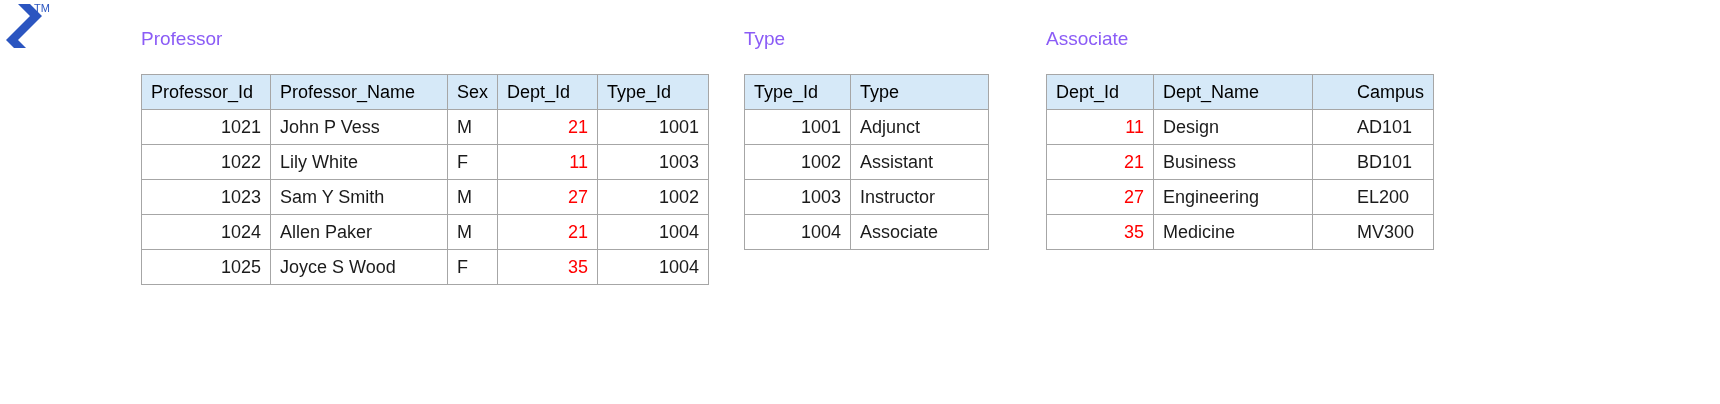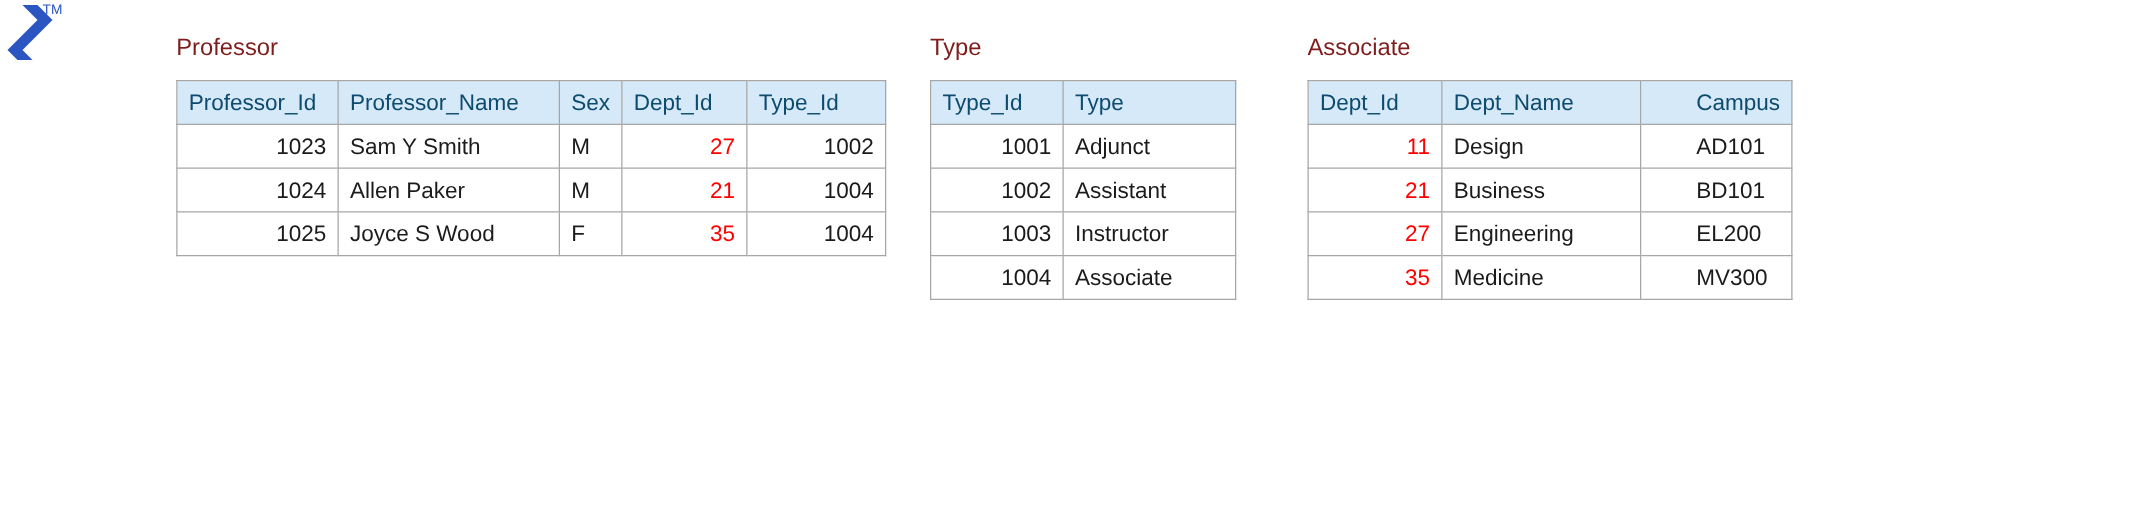--- a/index.html
+++ b/index.html
@@ -39,9 +39,9 @@
   }
   .table-caption {
     font-size: 19px;
-    color: #7f1d1d;
+    color: #8b5cf6;
     line-height: 22px;
-    margin-bottom: 14px;
+    margin-bottom: 24px;
     white-space: nowrap;
     font-family: "Liberation Sans", sans-serif;
   }

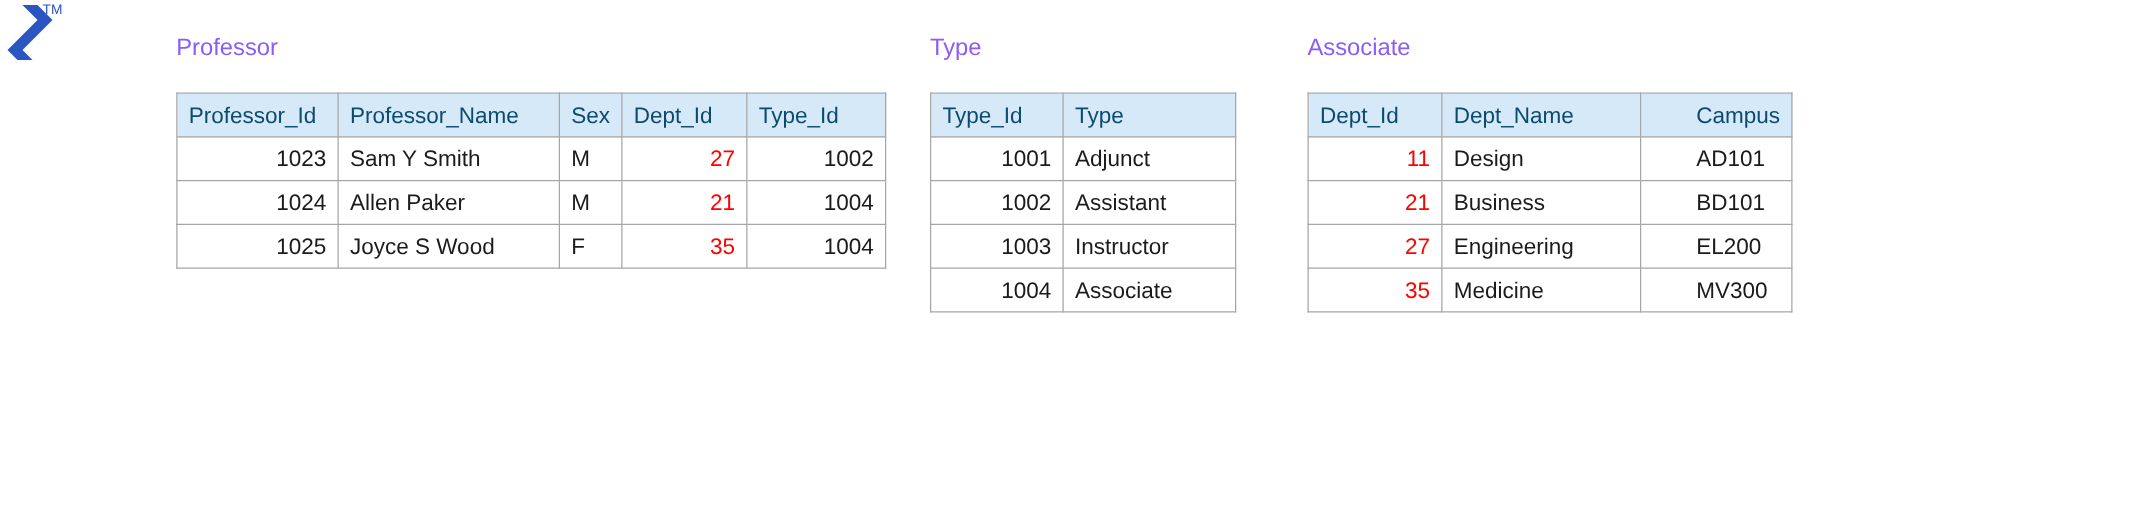--- a/index.html
+++ b/index.html
@@ -65,7 +65,7 @@
   table.grid th {
     background: #d6e9f8;
     text-align: left;
-    color: #0c4a6e;
+    color: #000000;
   }
   td.num {
     text-align: right;

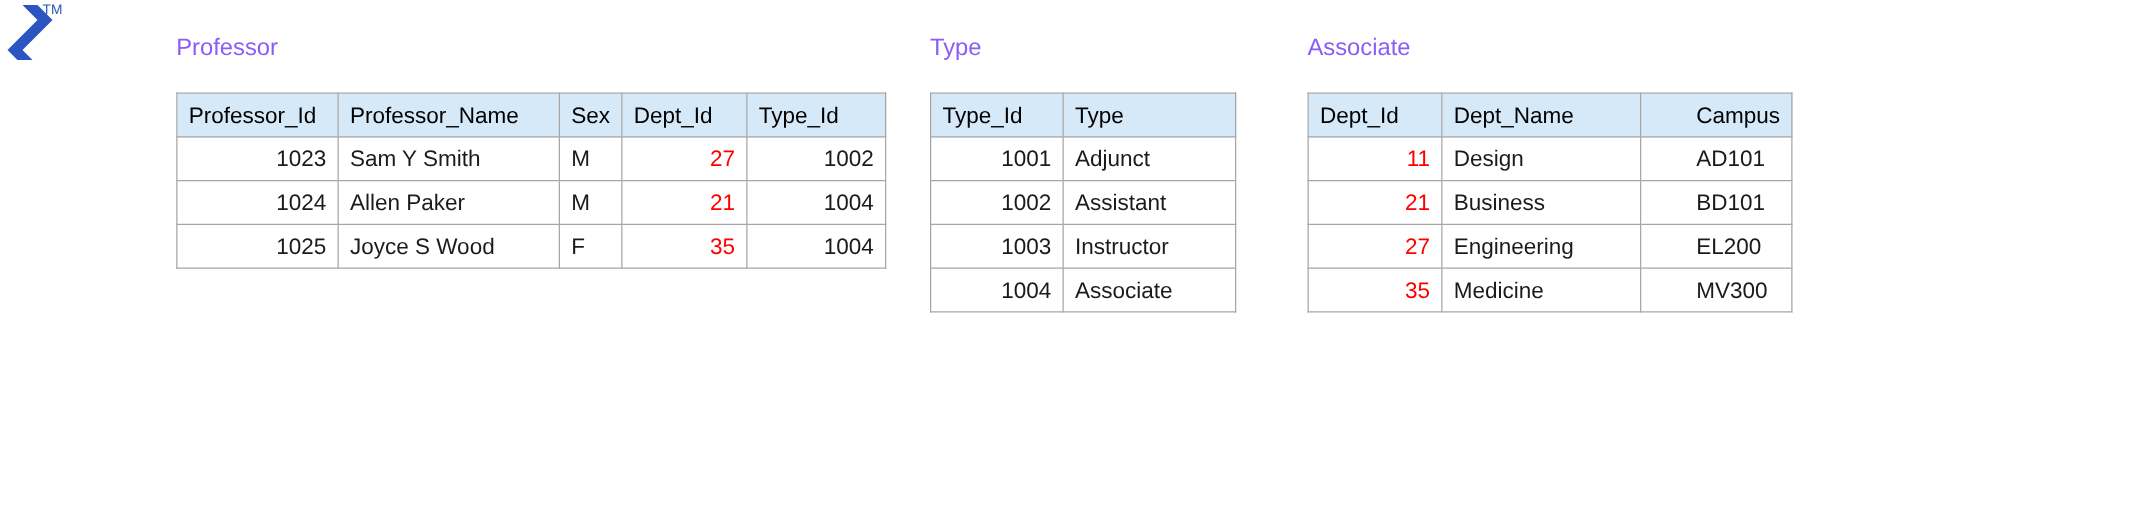--- a/index.html
+++ b/index.html
@@ -122,6 +122,13 @@
     </thead>
     <tbody>
       <tr>
+        <td class="c0 num">1021</td>
+        <td class="c1 txt">John P Vess</td>
+        <td class="c2 txt">M</td>
+        <td class="c3 fk">21</td>
+        <td class="c4 num">1001</td>
+      </tr>
+      <tr>
         <td class="c0 num">1023</td>
         <td class="c1 txt">Sam Y Smith</td>
         <td class="c2 txt">M</td>

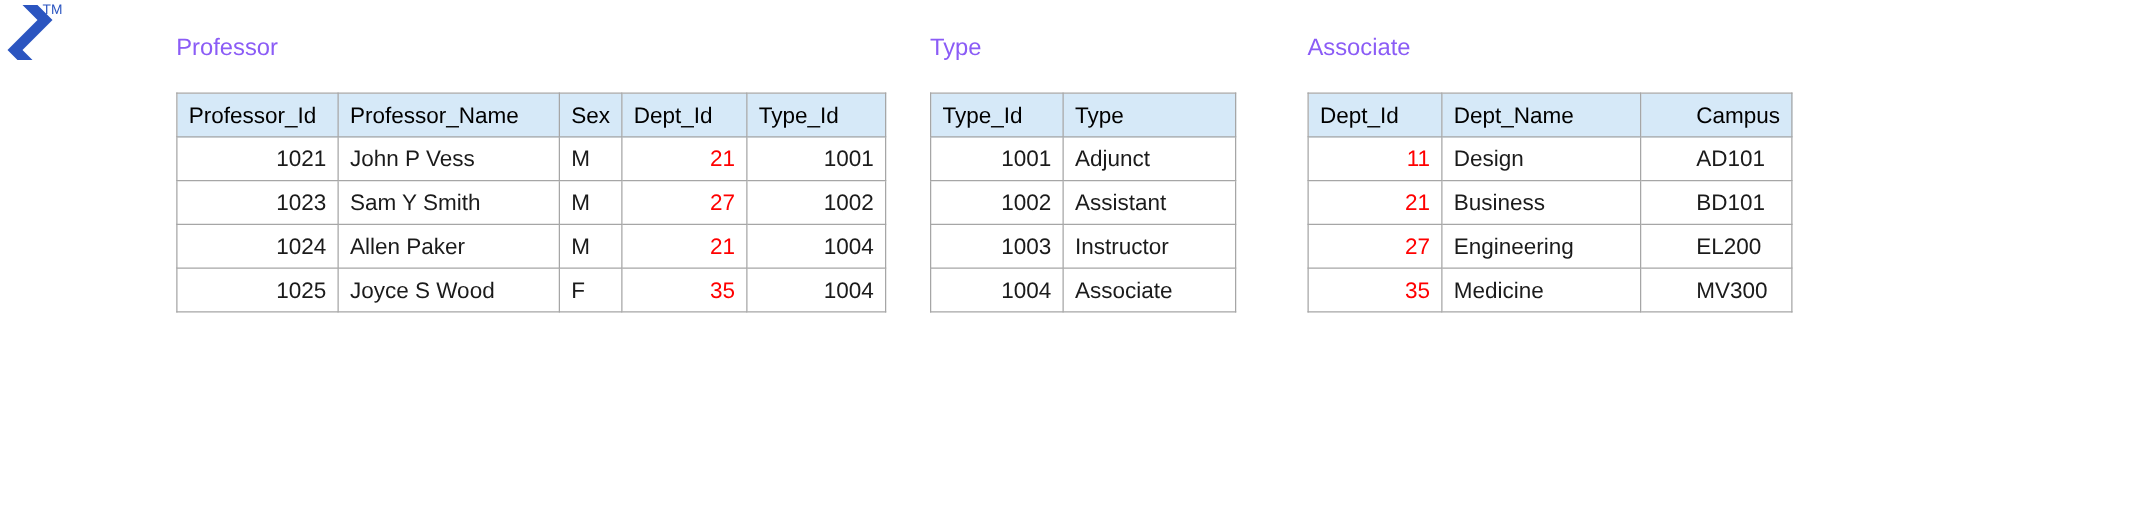--- a/index.html
+++ b/index.html
@@ -129,6 +129,13 @@
         <td class="c4 num">1001</td>
       </tr>
       <tr>
+        <td class="c0 num">1022</td>
+        <td class="c1 txt">Lily White</td>
+        <td class="c2 txt">F</td>
+        <td class="c3 fk">11</td>
+        <td class="c4 num">1003</td>
+      </tr>
+      <tr>
         <td class="c0 num">1023</td>
         <td class="c1 txt">Sam Y Smith</td>
         <td class="c2 txt">M</td>

